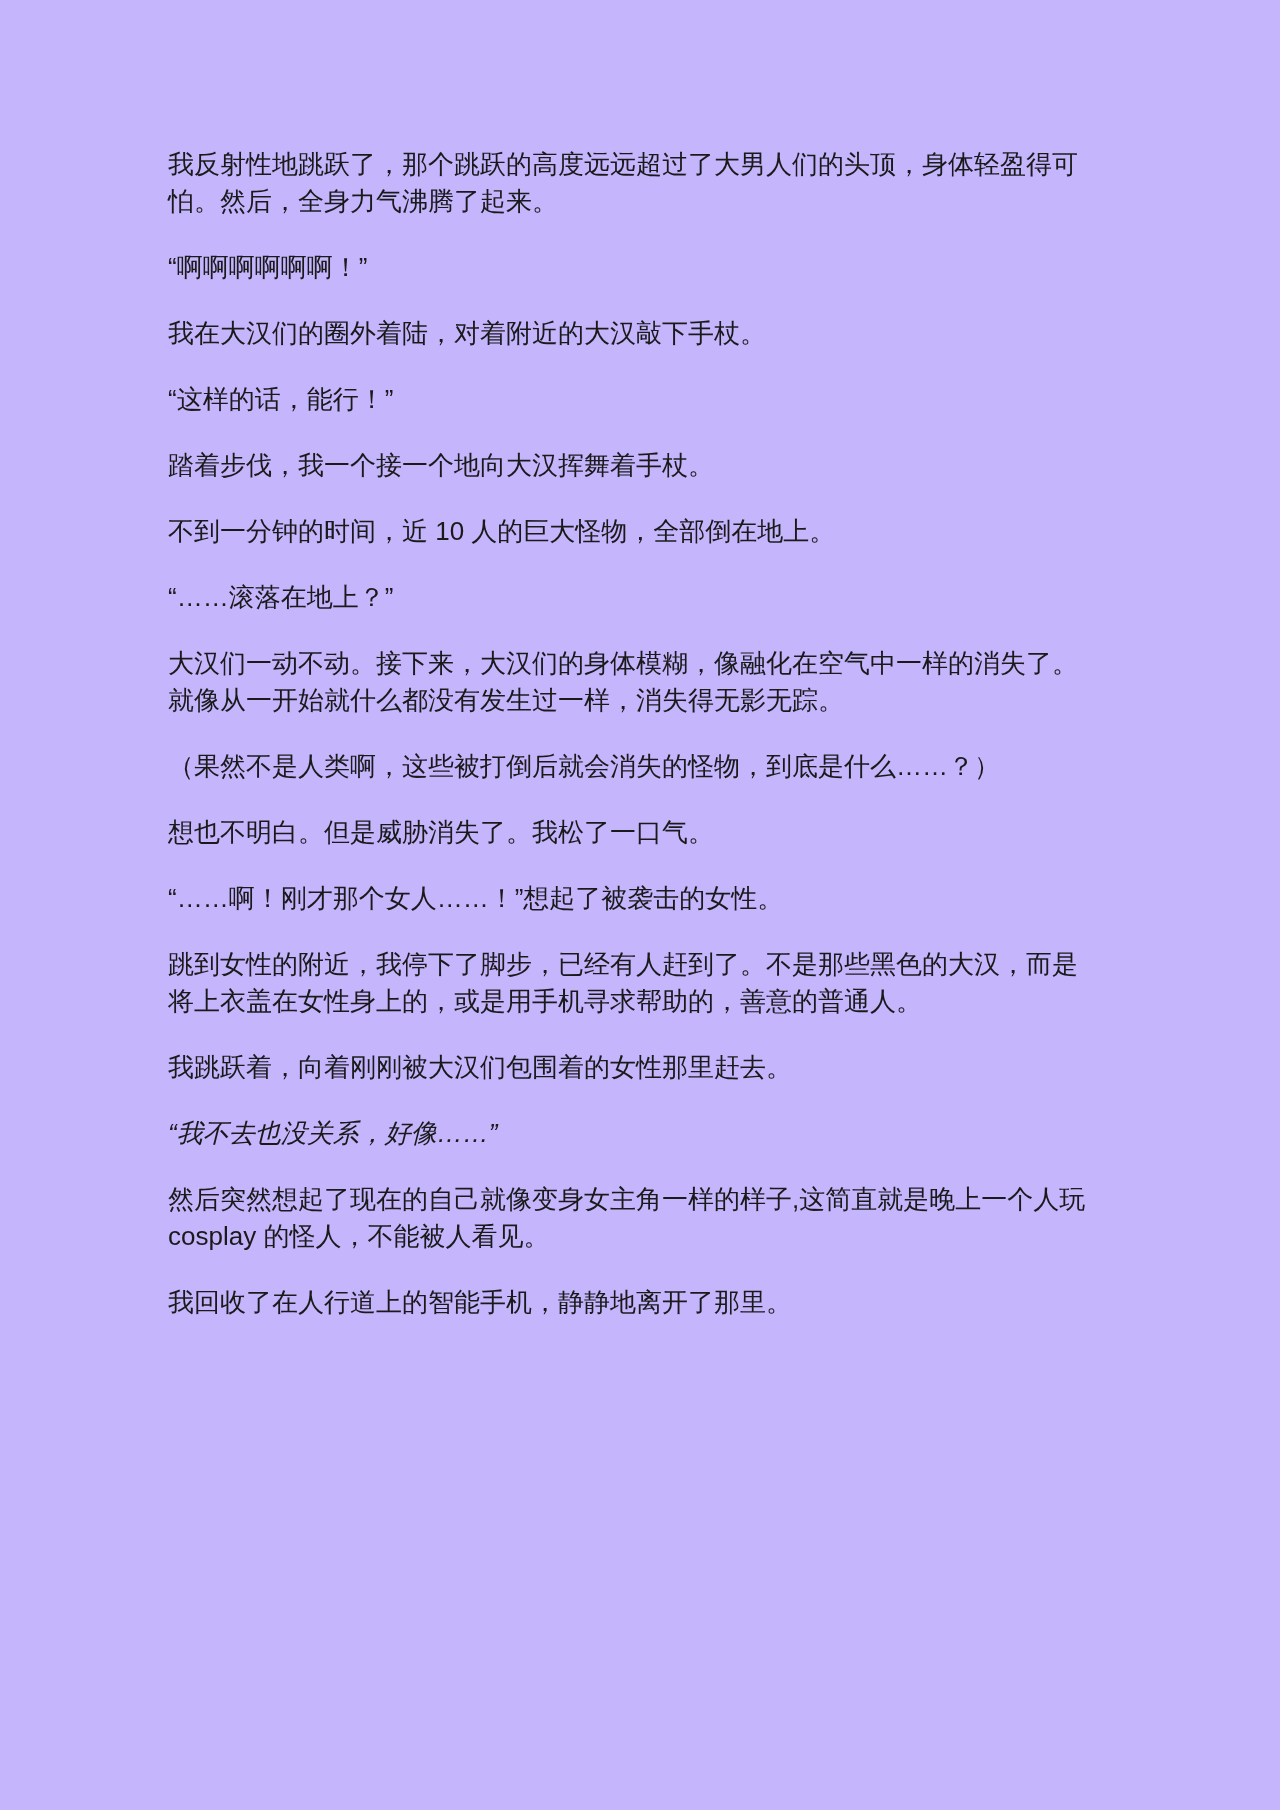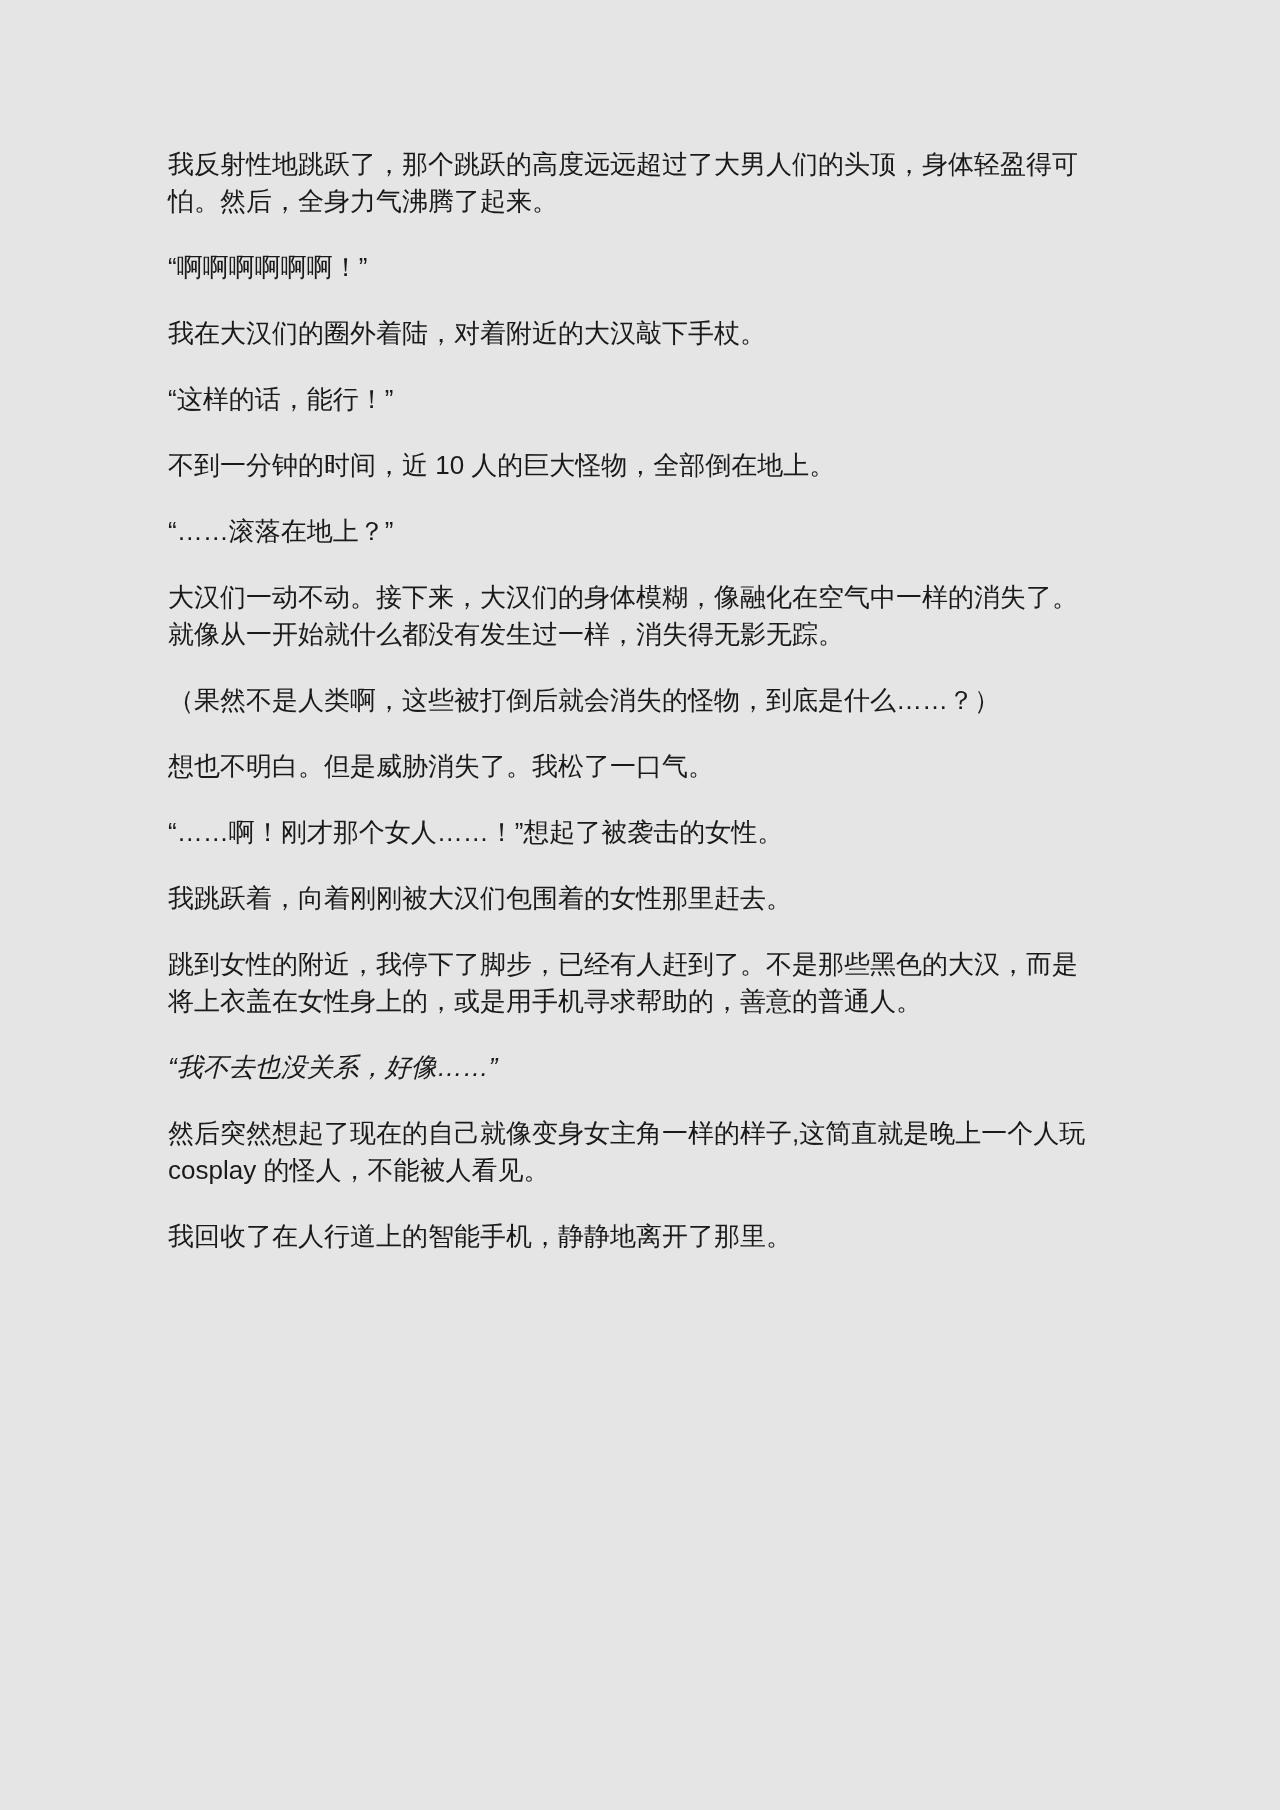--- a/index.html
+++ b/index.html
@@ -18,7 +18,7 @@
     position: relative;
     width: 1280px;
     height: 1810px;
-    background: #e5e5e5;
+    background: #c4b5fd;
   }
   .content {
     position: absolute;

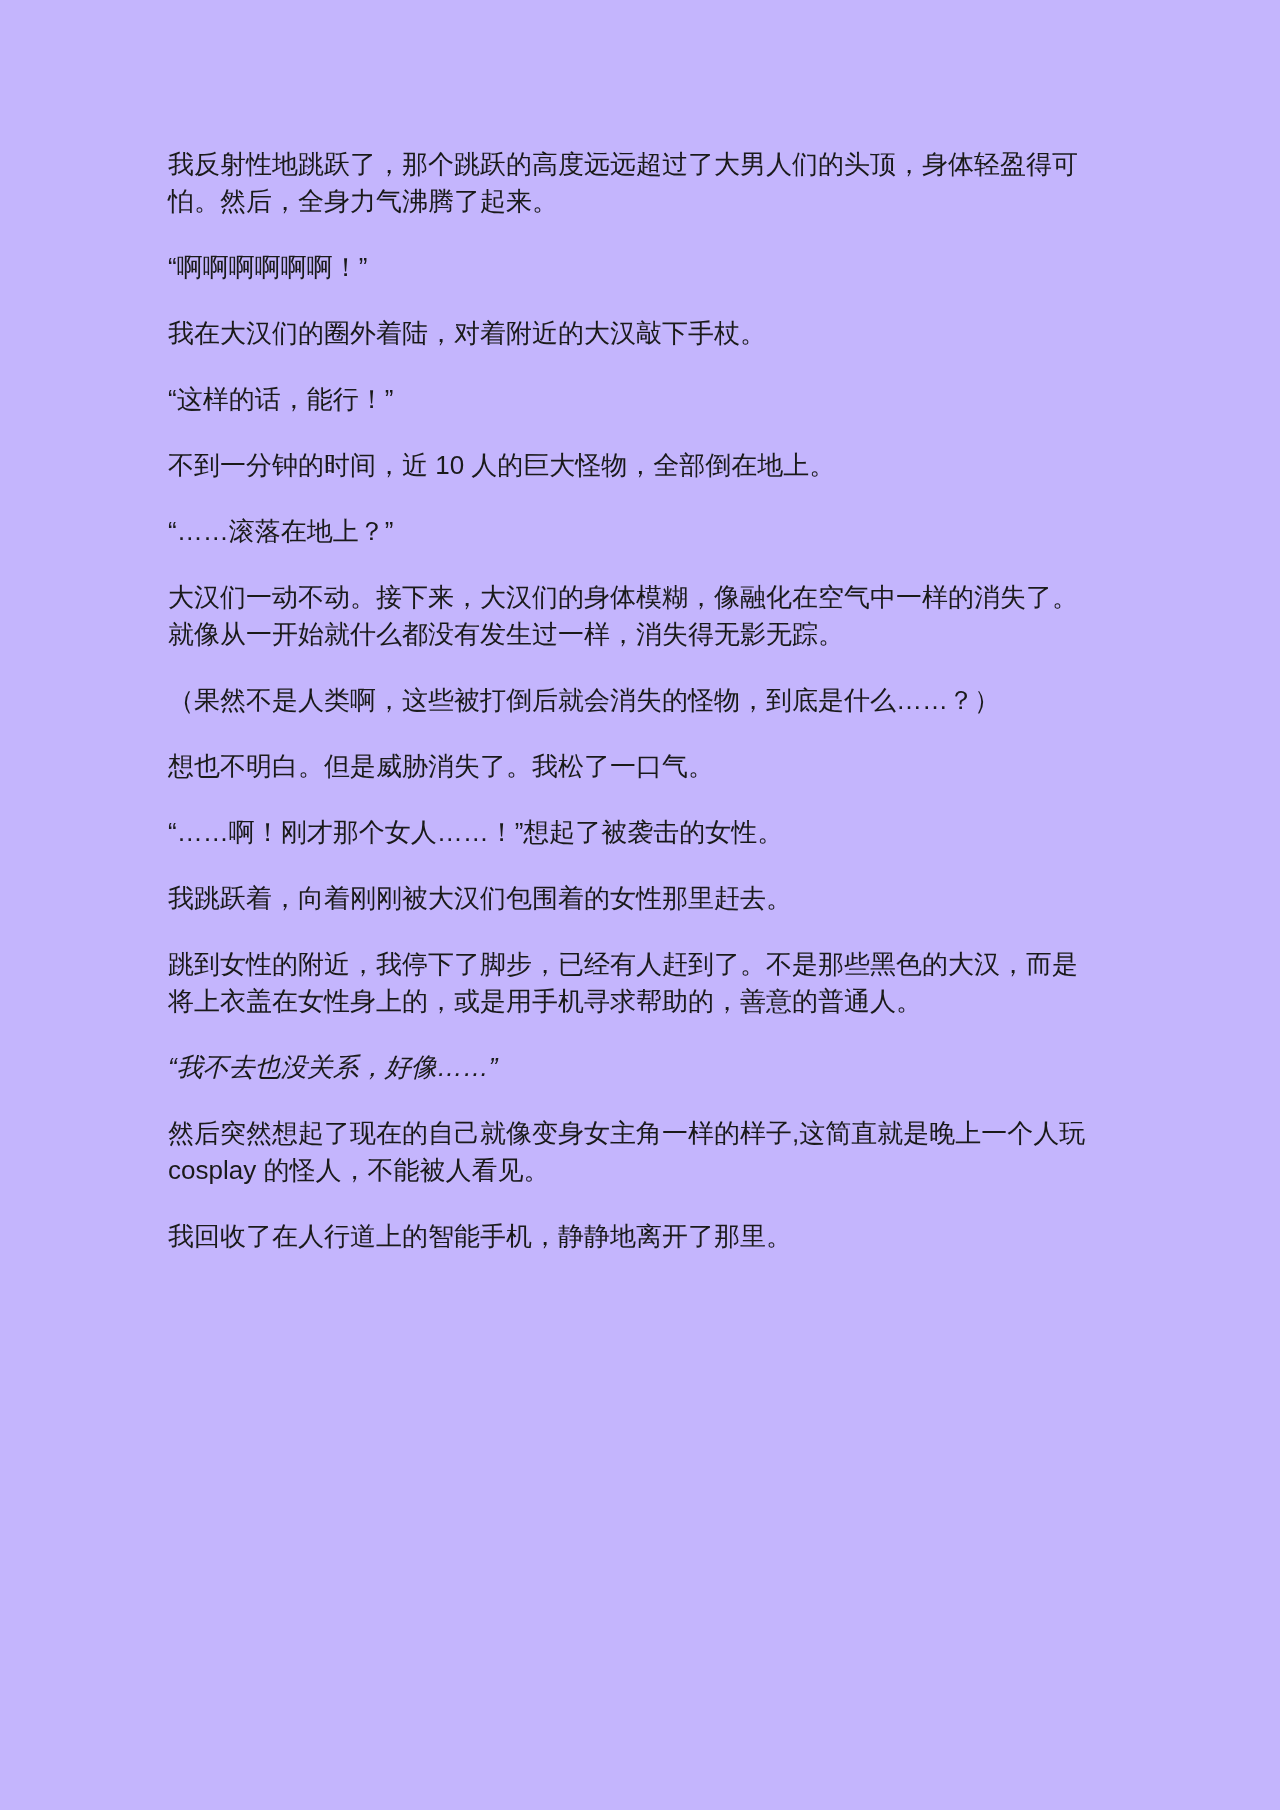--- a/index.html
+++ b/index.html
@@ -50,6 +50,7 @@
       <p class="para" style="color: rgb(26, 26, 26);">“啊啊啊啊啊啊！”</p>
       <p class="para" style="color: rgb(26, 26, 26);">我在大汉们的圈外着陆，对着附近的大汉敲下手杖。</p>
       <p class="para" style="color: rgb(26, 26, 26); margin-top: 18px;">“这样的话，能行！”</p>
+      <p class="para" style="color: rgb(26, 26, 26);">踏着步伐，我一个接一个地向大汉挥舞着手杖。</p>
       <p class="para" style="color: rgb(26, 26, 26);">不到一分钟的时间，近 10 人的巨大怪物，全部倒在地上。</p>
       <p class="para" style="color: rgb(26, 26, 26);">“……滚落在地上？”</p>
       <p class="para" style="color: rgb(26, 26, 26);">大汉们一动不动。接下来，大汉们的身体模糊，像融化在空气中一样的消失了。就像从一开始就什么都没有发生过一样，消失得无影无踪。</p>

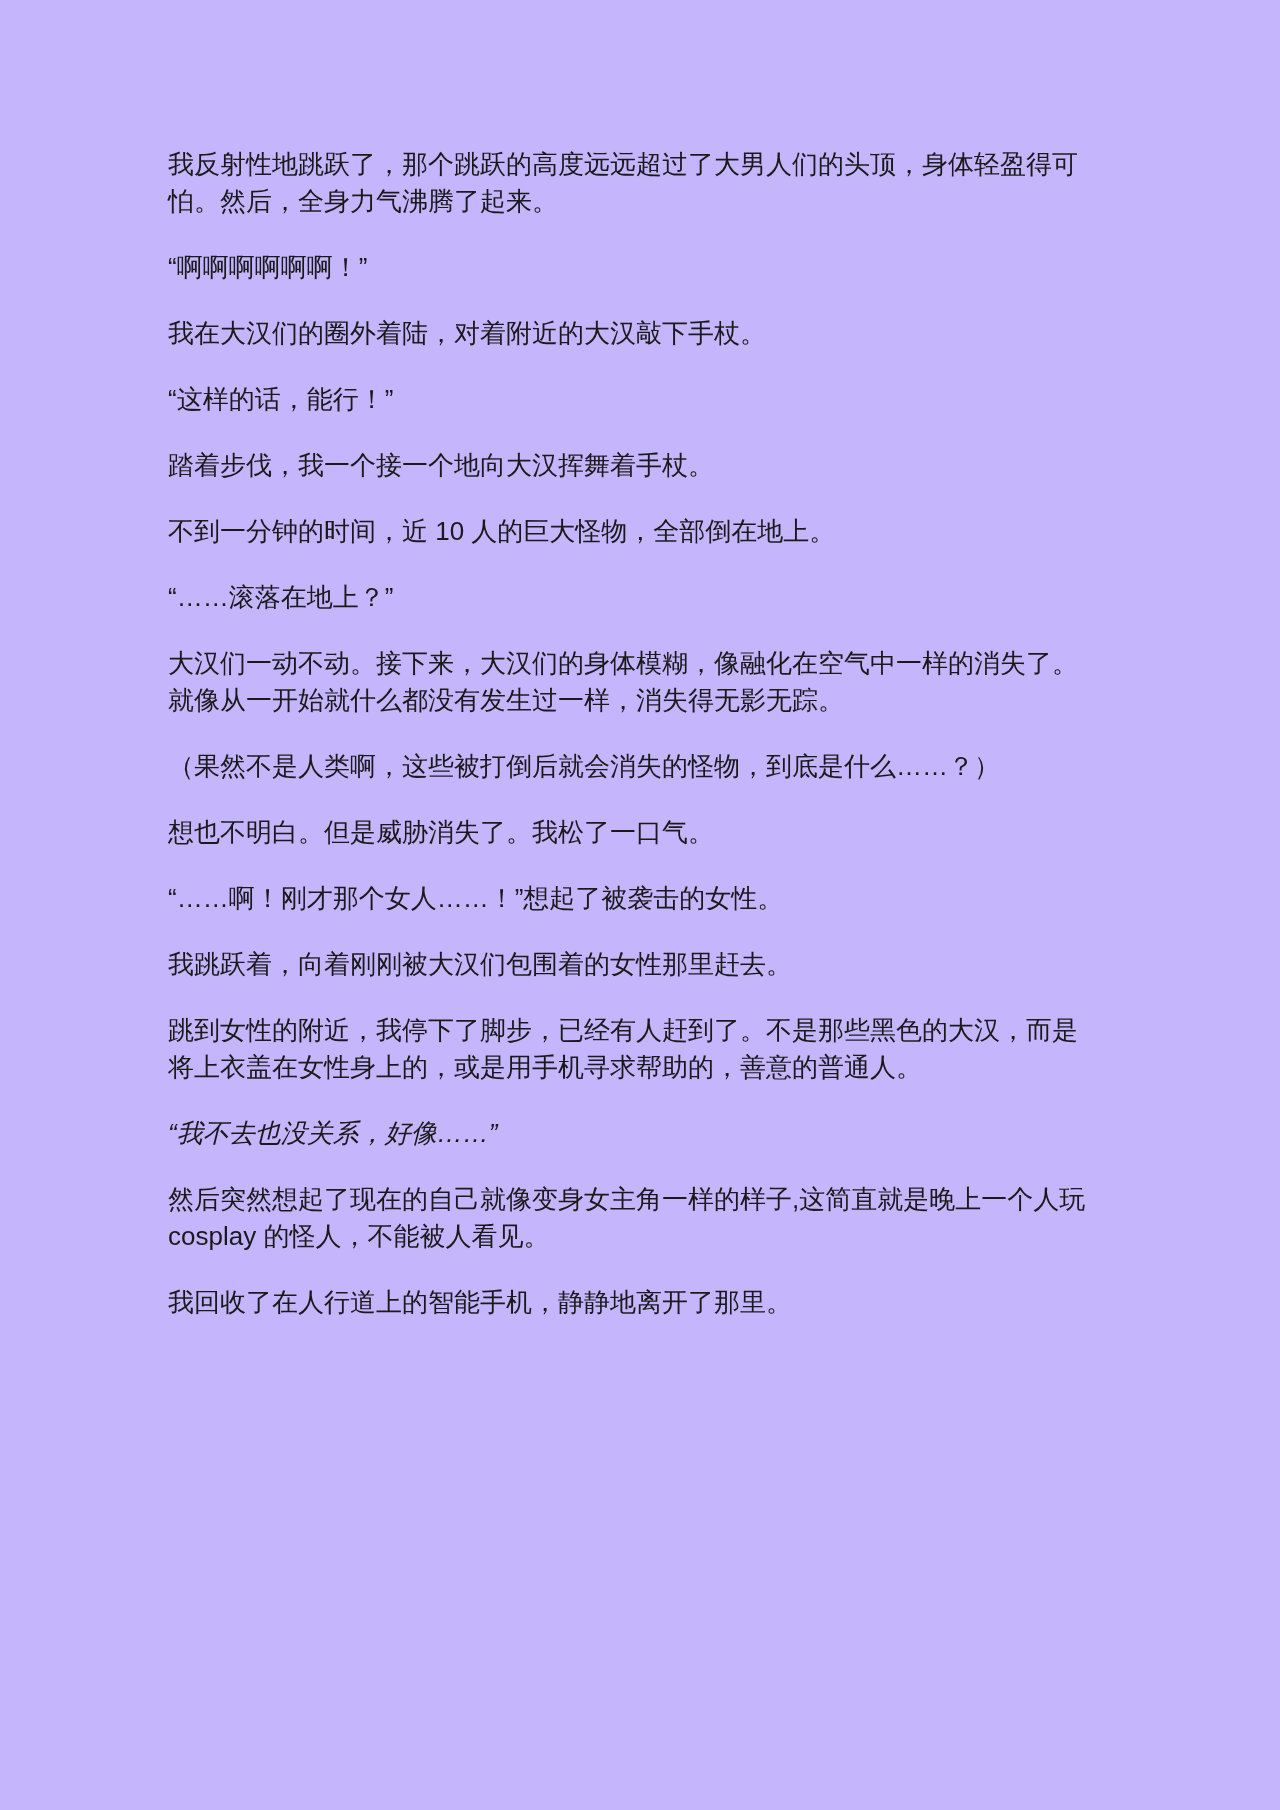--- a/index.html
+++ b/index.html
@@ -57,8 +57,8 @@
       <p class="para" style="color: rgb(26, 26, 26);">（果然不是人类啊，这些被打倒后就会消失的怪物，到底是什么……？）</p>
       <p class="para" style="color: rgb(26, 26, 26);">想也不明白。但是威胁消失了。我松了一口气。</p>
       <p class="para" style="color: rgb(26, 26, 26);">“……啊！刚才那个女人……！”想起了被袭击的女性。</p>
+      <p class="para" style="color: rgb(26, 26, 26);">跳到女性的附近，我停下了脚步，已经有人赶到了。不是那些黑色的大汉，而是将上衣盖在女性身上的，或是用手机寻求帮助的，善意的普通人。</p>
       <p class="para" style="color: rgb(26, 26, 26);">我跳跃着，向着刚刚被大汉们包围着的女性那里赶去。</p>
-      <p class="para" style="color: rgb(26, 26, 26);">跳到女性的附近，我停下了脚步，已经有人赶到了。不是那些黑色的大汉，而是将上衣盖在女性身上的，或是用手机寻求帮助的，善意的普通人。</p>
       <p class="para" style="color: rgb(26, 26, 26); font-style: italic;">“我不去也没关系，好像……”</p>
       <p class="para" style="color: rgb(26, 26, 26); margin-top: 28px;">然后突然想起了现在的自己就像变身女主角一样的样子,这简直就是晚上一个人玩 cosplay 的怪人，不能被人看见。</p>
       <p class="para" style="color: rgb(26, 26, 26);">我回收了在人行道上的智能手机，静静地离开了那里。</p>

